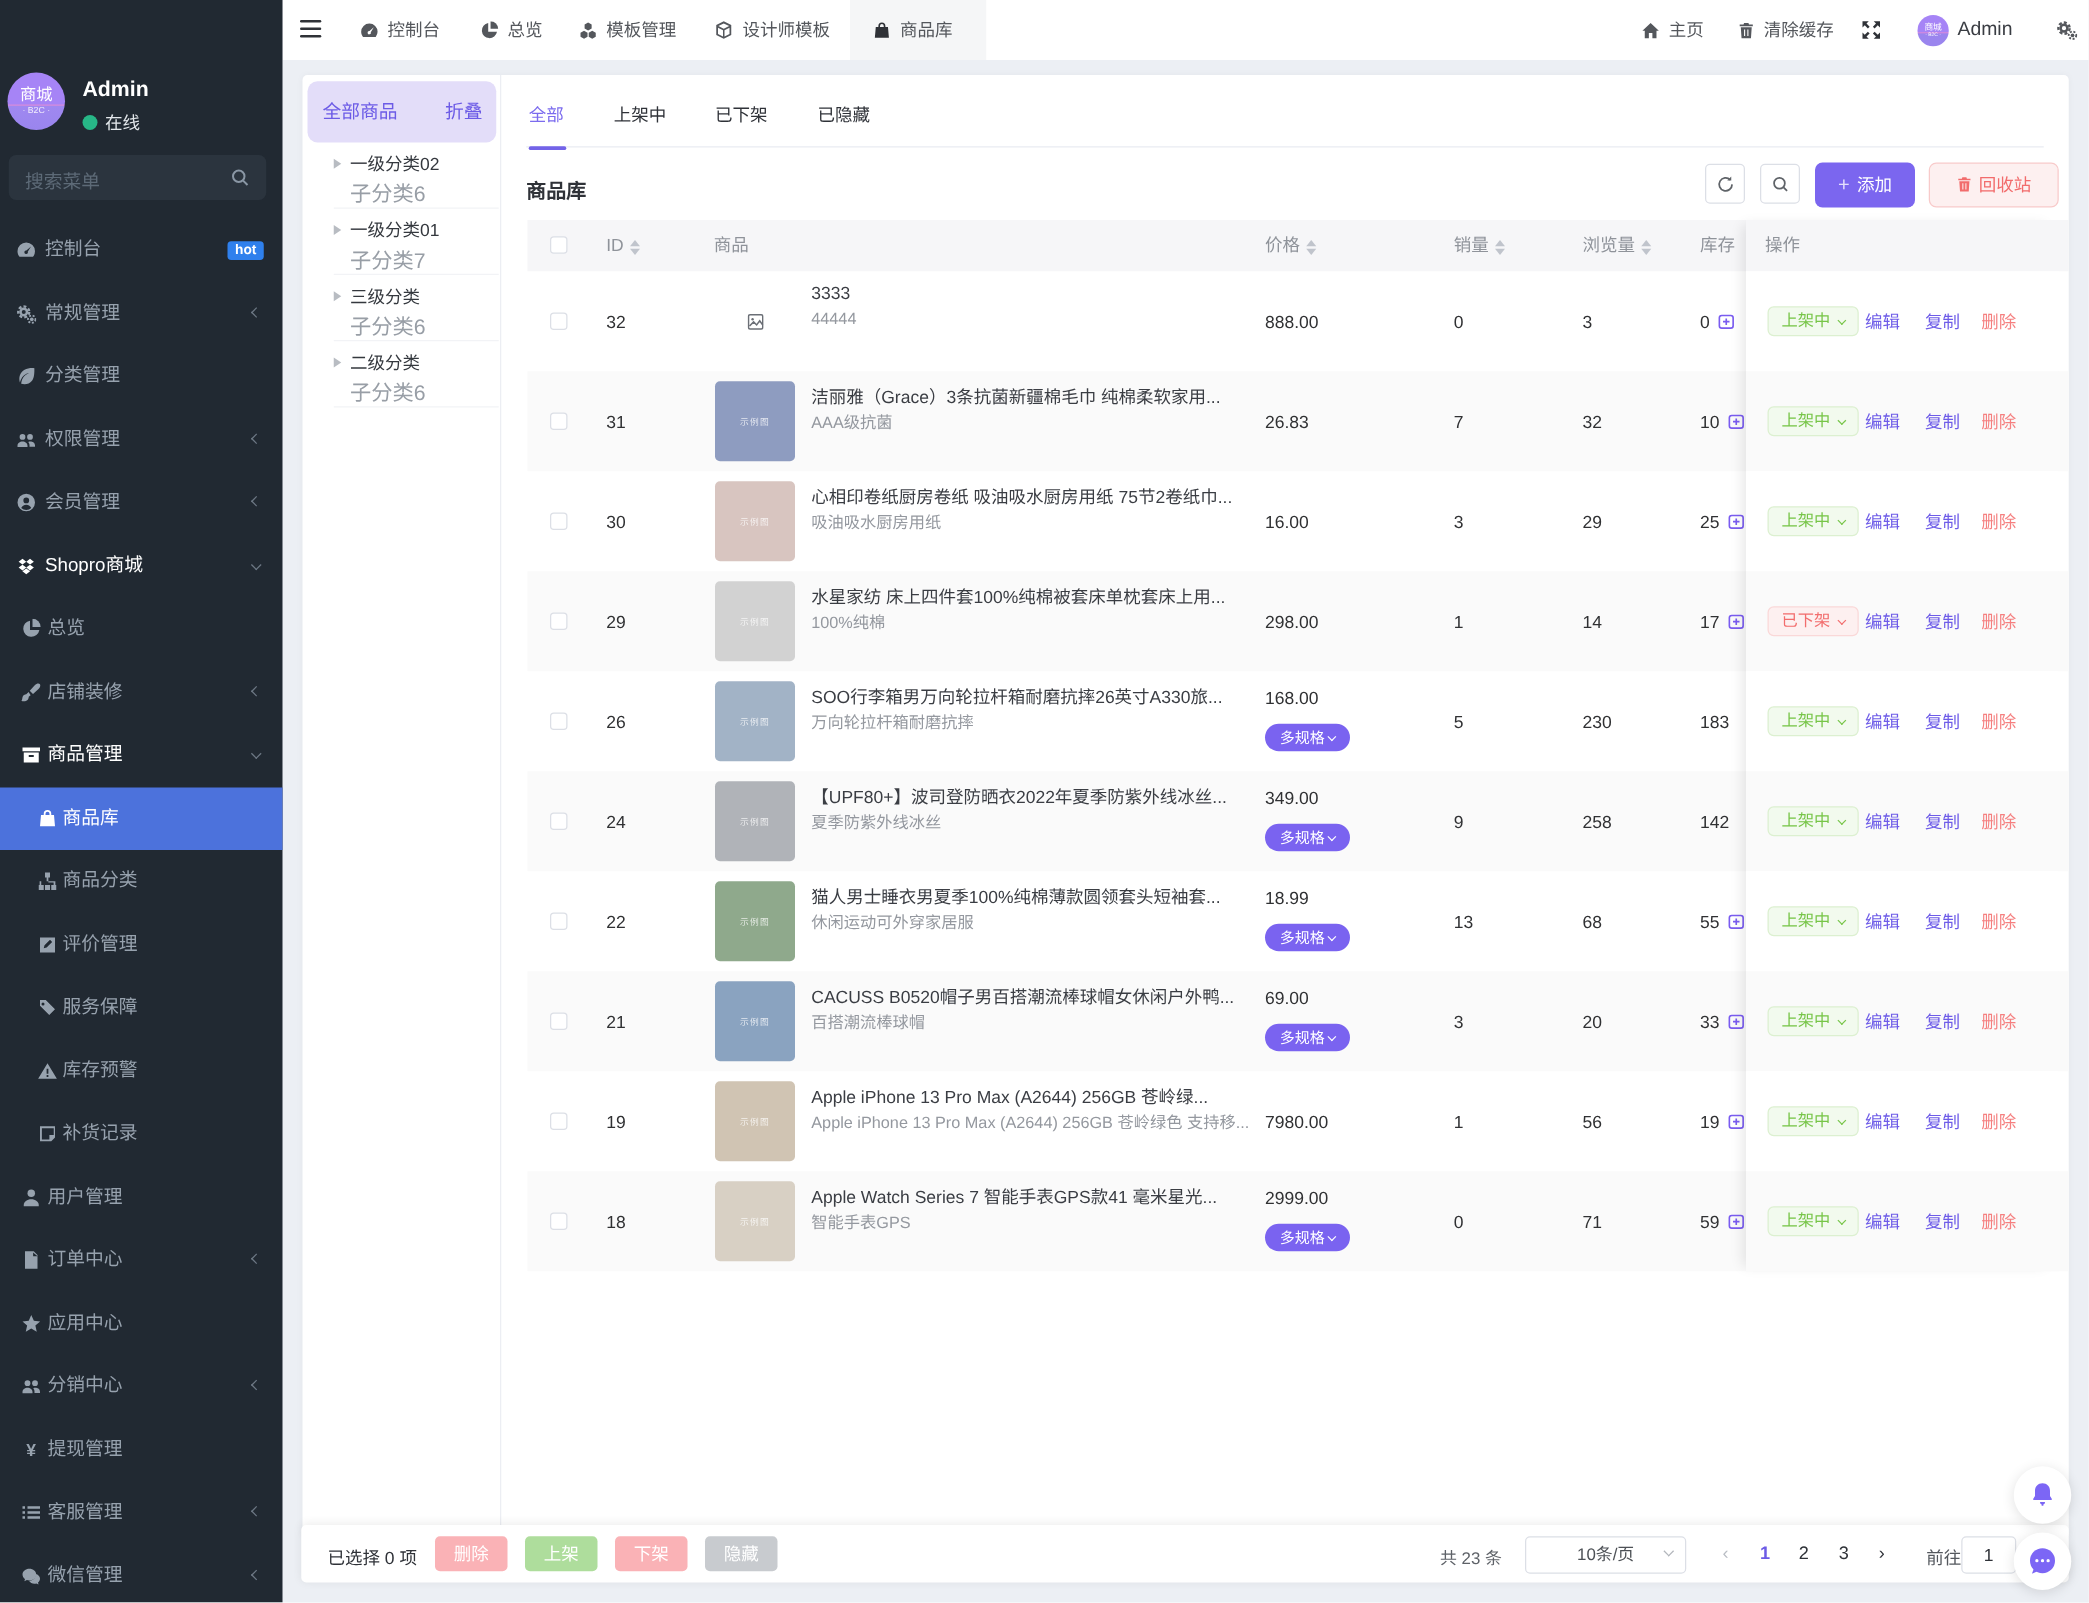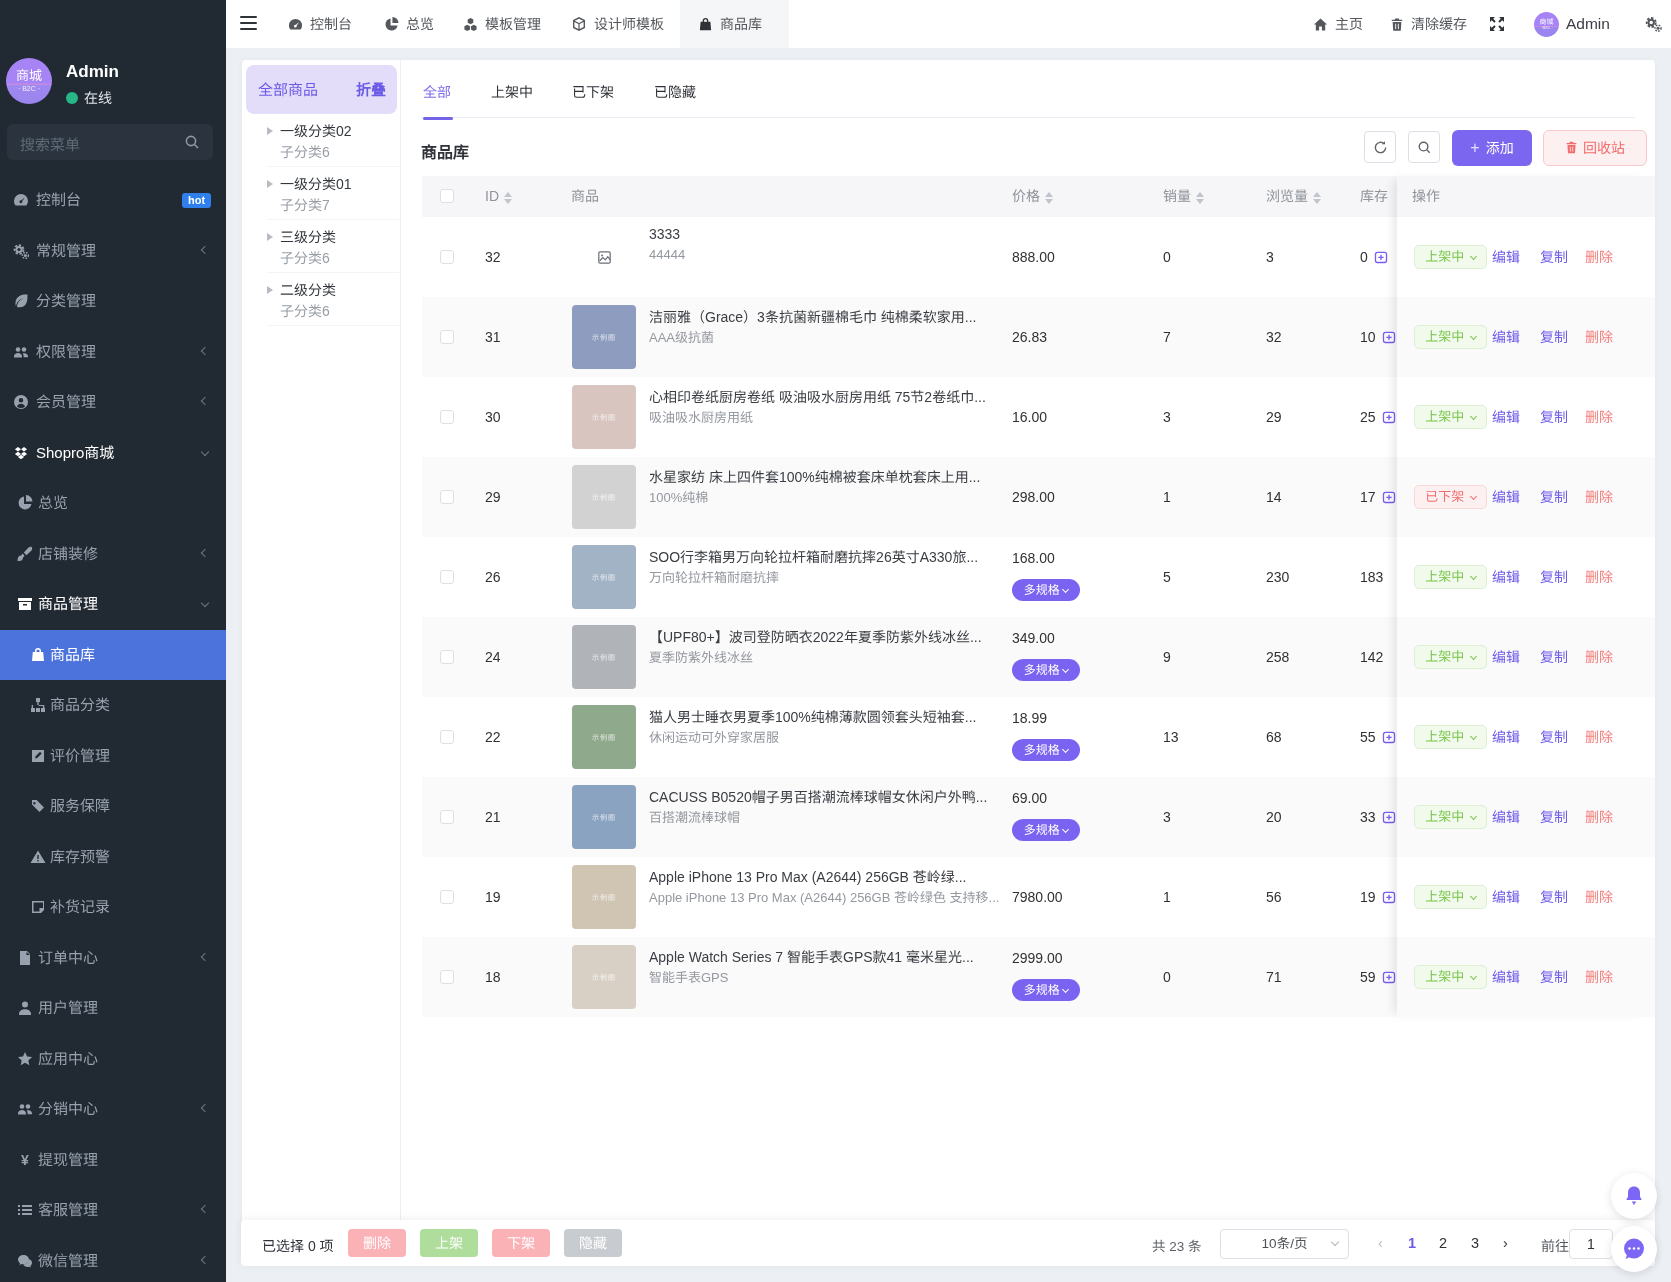--- a/index.html
+++ b/index.html
@@ -47,7 +47,7 @@
 
 #cat { position:absolute; left:0; top:0; width:159px; height:1171px; border-right:1px solid #eceef3; }
 #catbtn { position:absolute; left:4px; top:5px; width:151px; height:49px; background:#e3ddf9; border-radius:8px; color:#6c5be6; font-size:15px; line-height:49px; }
-#catbtn .l { padding-left:12px; } #catbtn .r { position:absolute; right:11px; top:0;font-weight:bold; }
+#catbtn .l { padding-left:12px; } #catbtn .r { position:absolute; right:11px; top:0; }
 .ct { position:absolute; left:25px; width:132px; height:53px; border-bottom:1px solid #f2f3f6; }
 .ct .car { position:absolute; left:0px; top:13px; width:0; height:0; border-left:6px solid #b8bcc2; border-top:4.5px solid transparent; border-bottom:4.5px solid transparent; }
 .ct .t { position:absolute; left:13px; top:6px; font-size:14px; color:#34383e; }

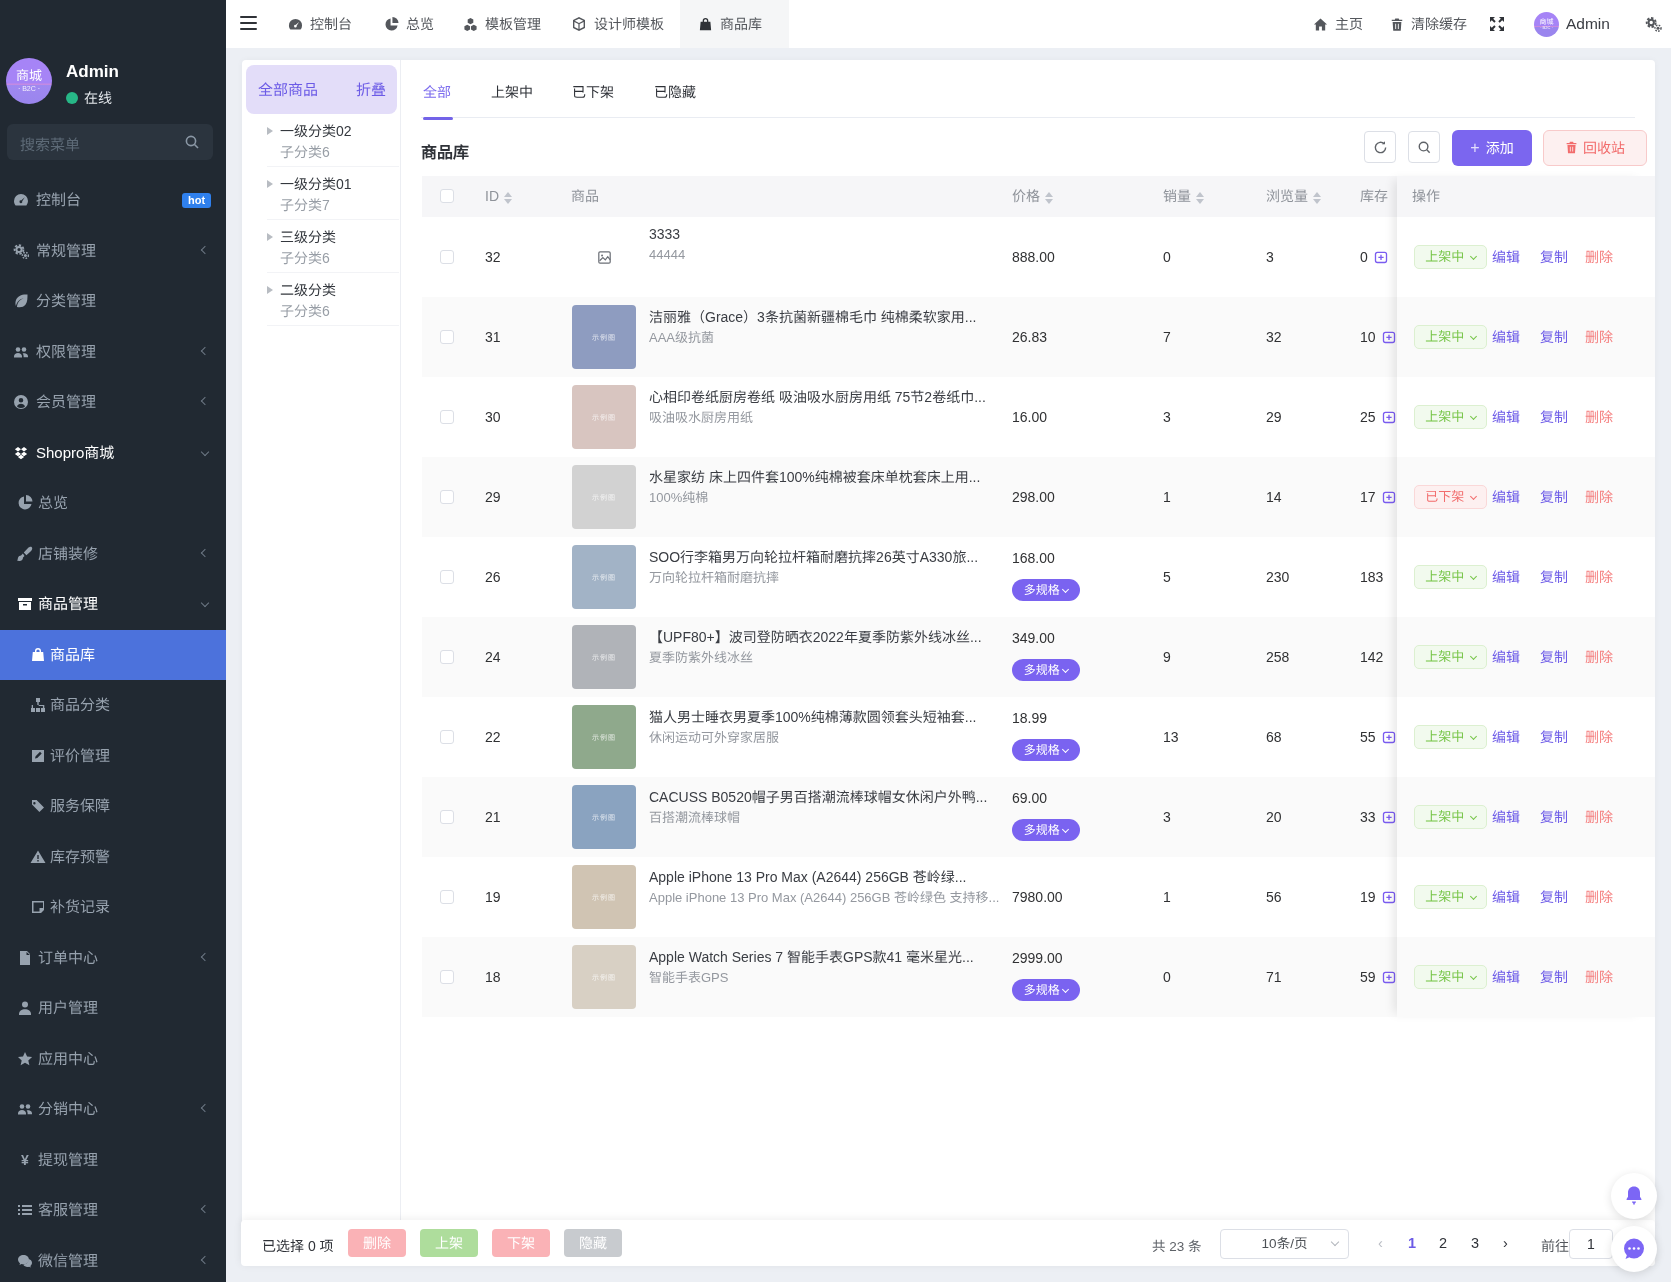--- a/index.html
+++ b/index.html
@@ -51,7 +51,7 @@
 .ct { position:absolute; left:25px; width:132px; height:53px; border-bottom:1px solid #f2f3f6; }
 .ct .car { position:absolute; left:0px; top:13px; width:0; height:0; border-left:6px solid #b8bcc2; border-top:4.5px solid transparent; border-bottom:4.5px solid transparent; }
 .ct .t { position:absolute; left:13px; top:6px; font-size:14px; color:#34383e; }
-.ct .s { position:absolute; left:13px; top:27px; font-size:14px; color:#989ea6; }
+.ct .s { position:absolute; left:13px; top:27px; font-size:17px; color:#989ea6; }
 
 
 #content { position:absolute; left:159px; top:0; width:1254px; height:1171px; }

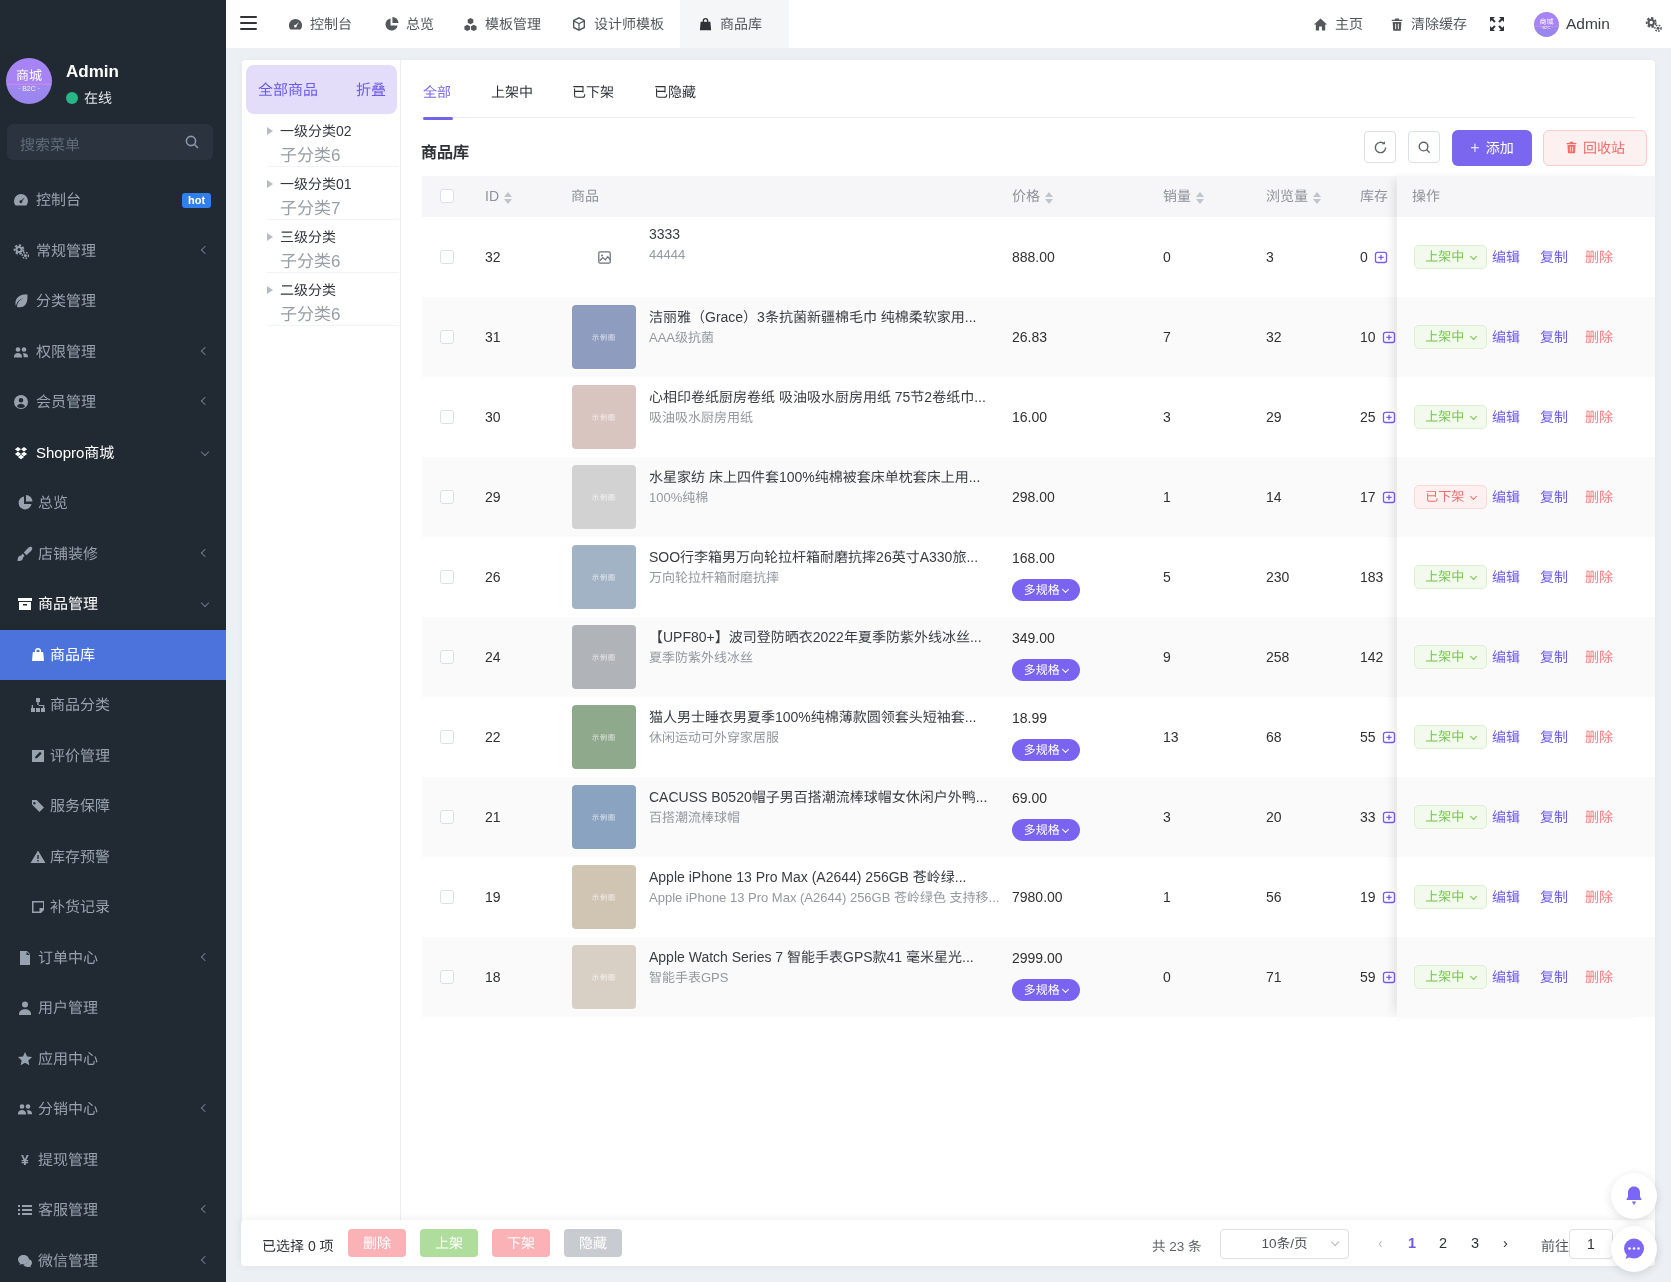--- a/index.html
+++ b/index.html
@@ -246,17 +246,17 @@
       </div>
     <div class="mi l2">
         <svg class="ic" viewBox="0 0 16 16">
-          <path fill="currentColor" d="M3 1h7l3 3v11H3V1zm6.5 1v3H13L9.5 2z"></path>
-        </svg>
-        <span class="lb">订单中心</span>
-        <span class="arr"><span class="chev l"></span></span>
-      </div>
-    <div class="mi l2">
-        <svg class="ic" viewBox="0 0 16 16">
           <circle cx="8" cy="4.5" r="3" fill="currentColor"></circle>
           <path fill="currentColor" d="M2 14c0-2.8 2.7-4.7 6-4.7s6 1.9 6 4.7v1H2v-1z"></path>
         </svg>
         <span class="lb">用户管理</span>
+      </div>
+    <div class="mi l2">
+        <svg class="ic" viewBox="0 0 16 16">
+          <path fill="currentColor" d="M3 1h7l3 3v11H3V1zm6.5 1v3H13L9.5 2z"></path>
+        </svg>
+        <span class="lb">订单中心</span>
+        <span class="arr"><span class="chev l"></span></span>
       </div>
     <div class="mi l2">
         <svg class="ic" viewBox="0 0 16 16">

